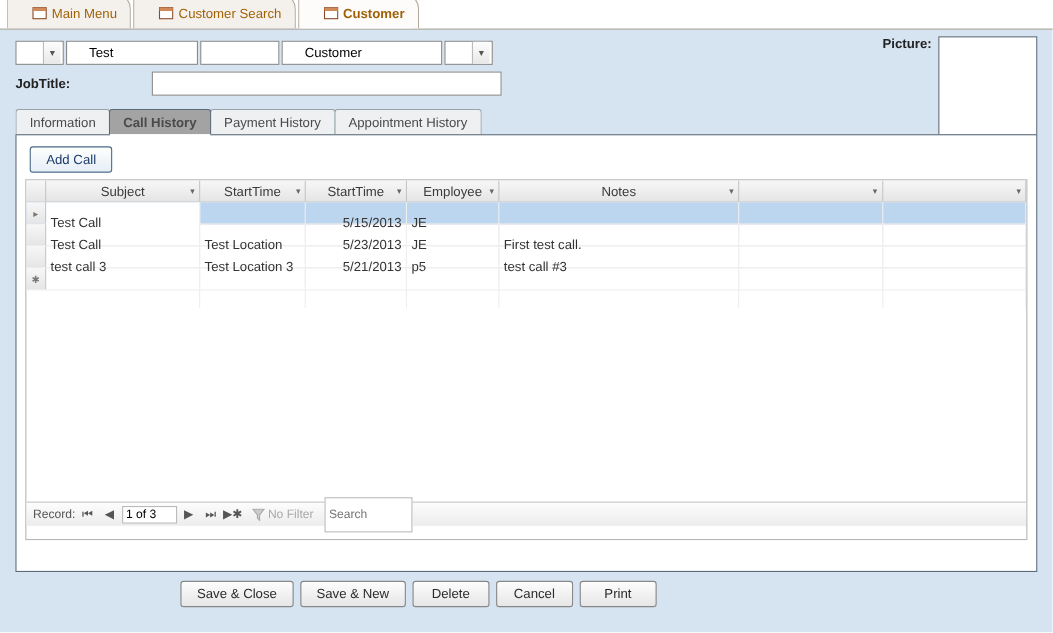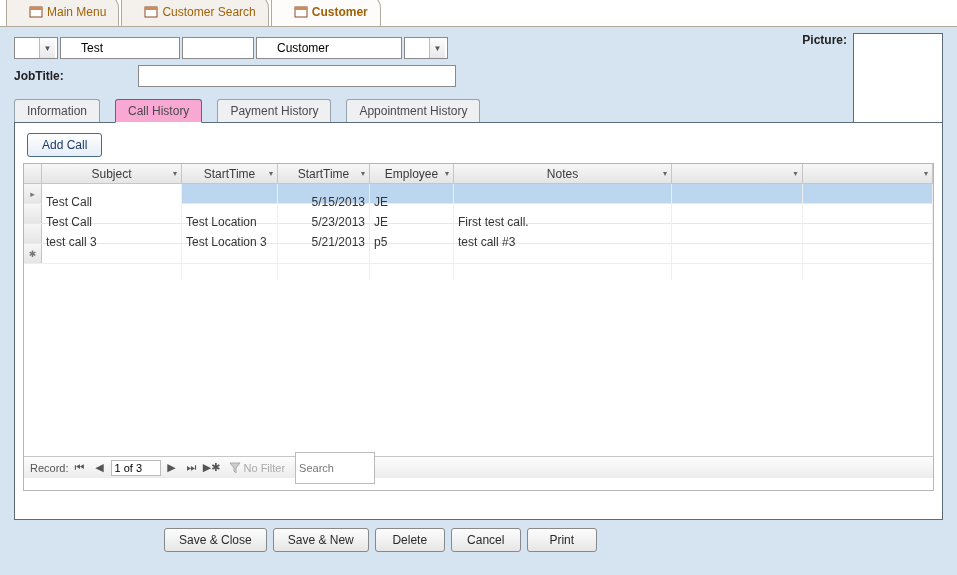--- a/index.html
+++ b/index.html
@@ -89,7 +89,7 @@
   }
   .sub-tabs-wrap { margin-top:12px; }
   .sub-tabs {
-    display:flex; align-items:flex-end; gap:16px;text-align:right;
+    display:flex; align-items:flex-end; gap:0;text-align:right;
   }
   .sub-tab {
     padding:4px 12px;

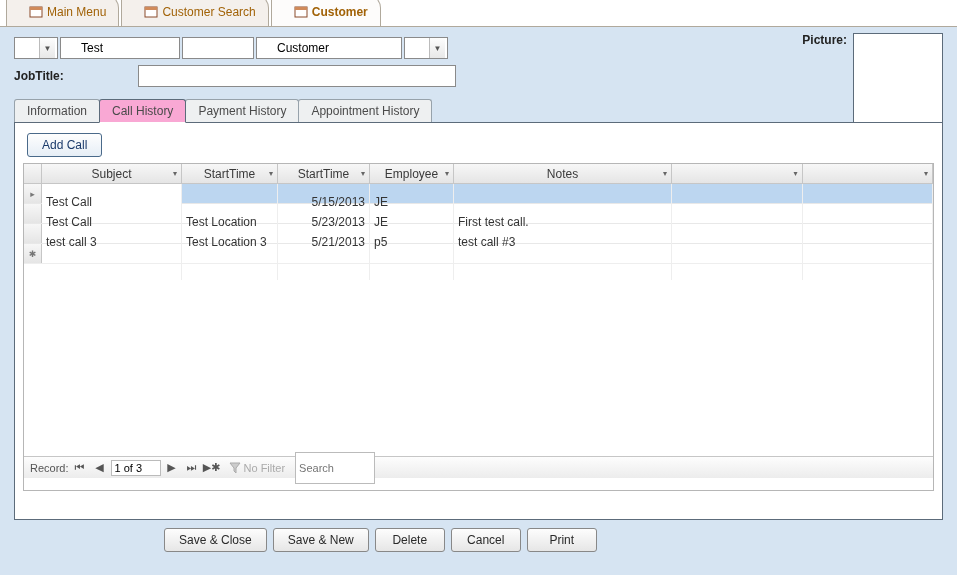--- a/index.html
+++ b/index.html
@@ -103,7 +103,7 @@
     position:relative;
   }
   .sub-tab.active {
-    background:#f9a8d4; font-weight:normal; z-index:3; border-color:#5c6b7a;
+    background:#a3a3a3; font-weight:bold; z-index:3; border-color:#5c6b7a;
     border-bottom:1px solid #fff; margin-bottom:-1px;
   }
   .sub-tab.active::after {content:""; position:absolute; left:0; right:0; bottom:-2px; height:2px; background:#fff;}

